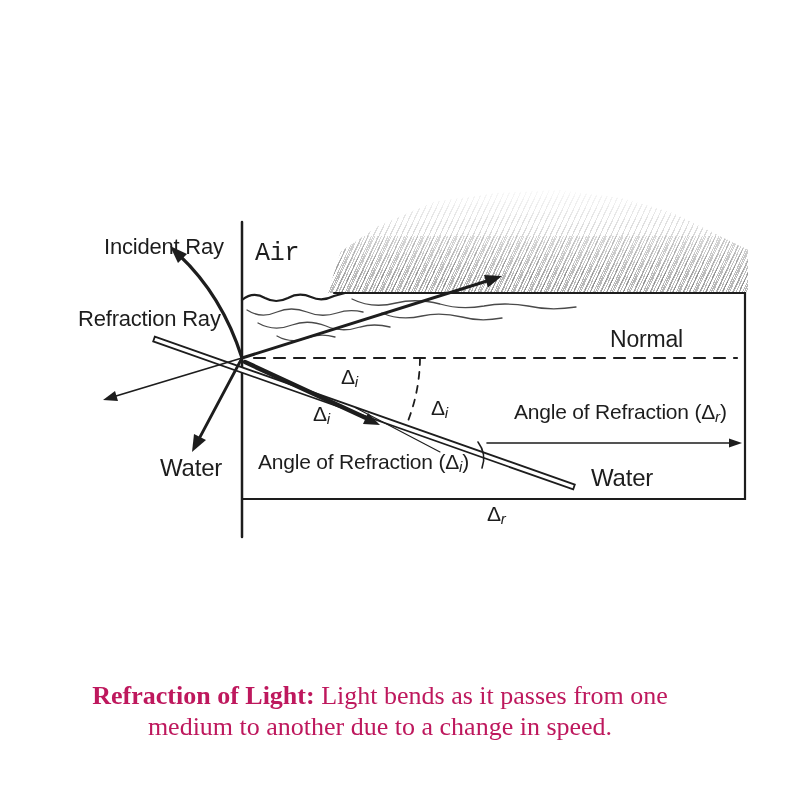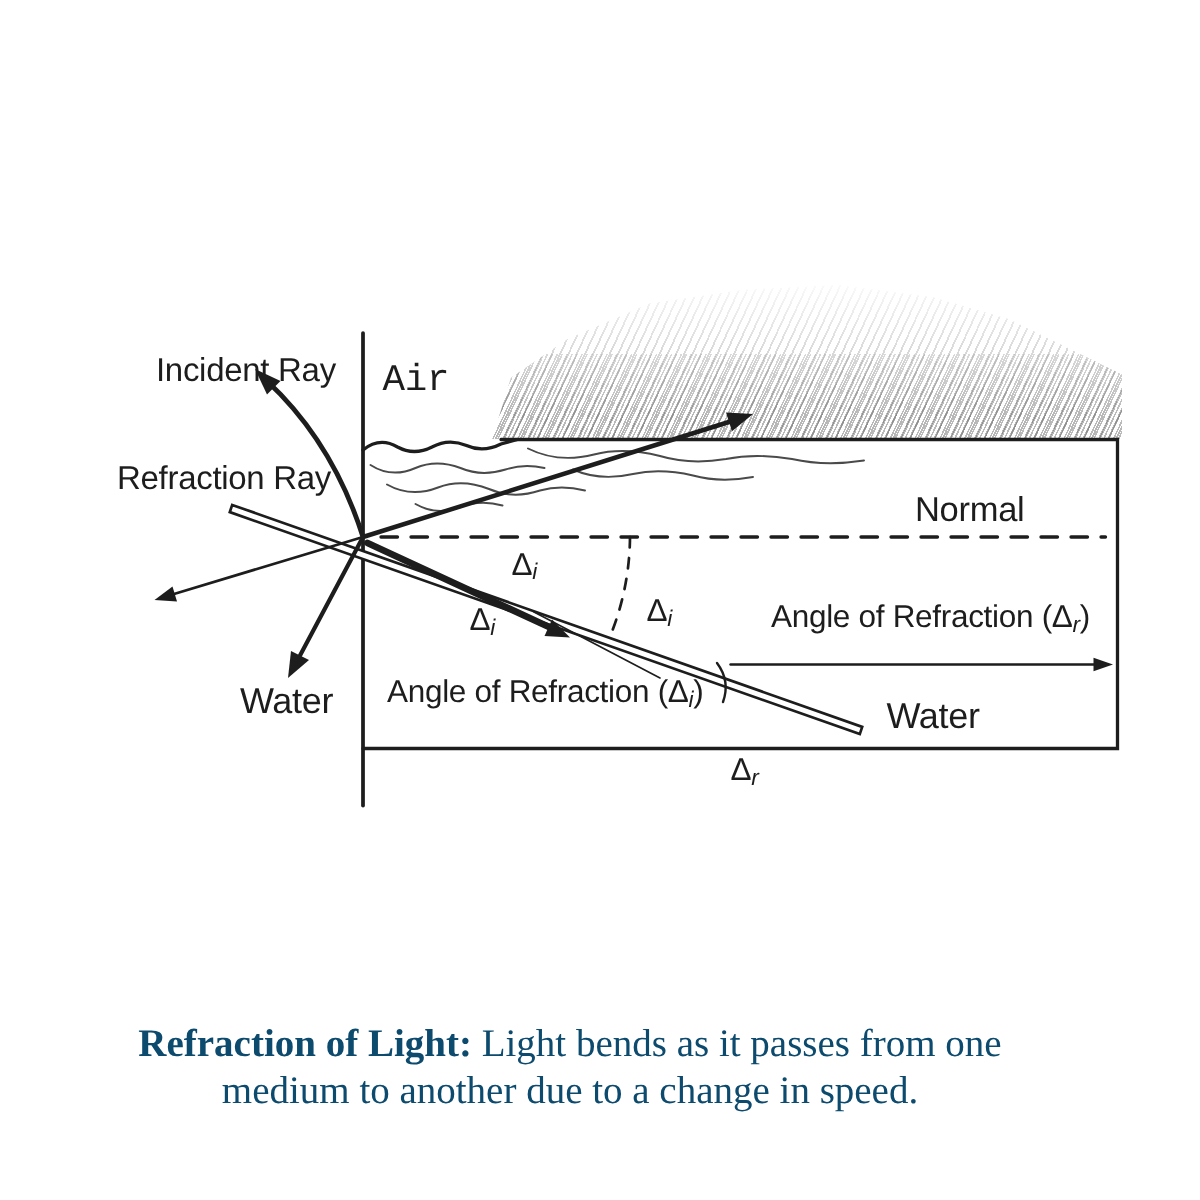--- a/index.html
+++ b/index.html
@@ -39,7 +39,7 @@
   
   .caption{
     position:absolute;left:70px;top:680px;width:620px;text-align:center;
-    font-family:"Liberation Serif","DejaVu Serif",serif;font-size:26px;line-height:31px;color:#0c4a6e;
+    font-family:"Liberation Serif","DejaVu Serif",serif;font-size:26px;line-height:31px;color:#be185d;
   }
   .caption b{font-weight:bold;}
 </style>

